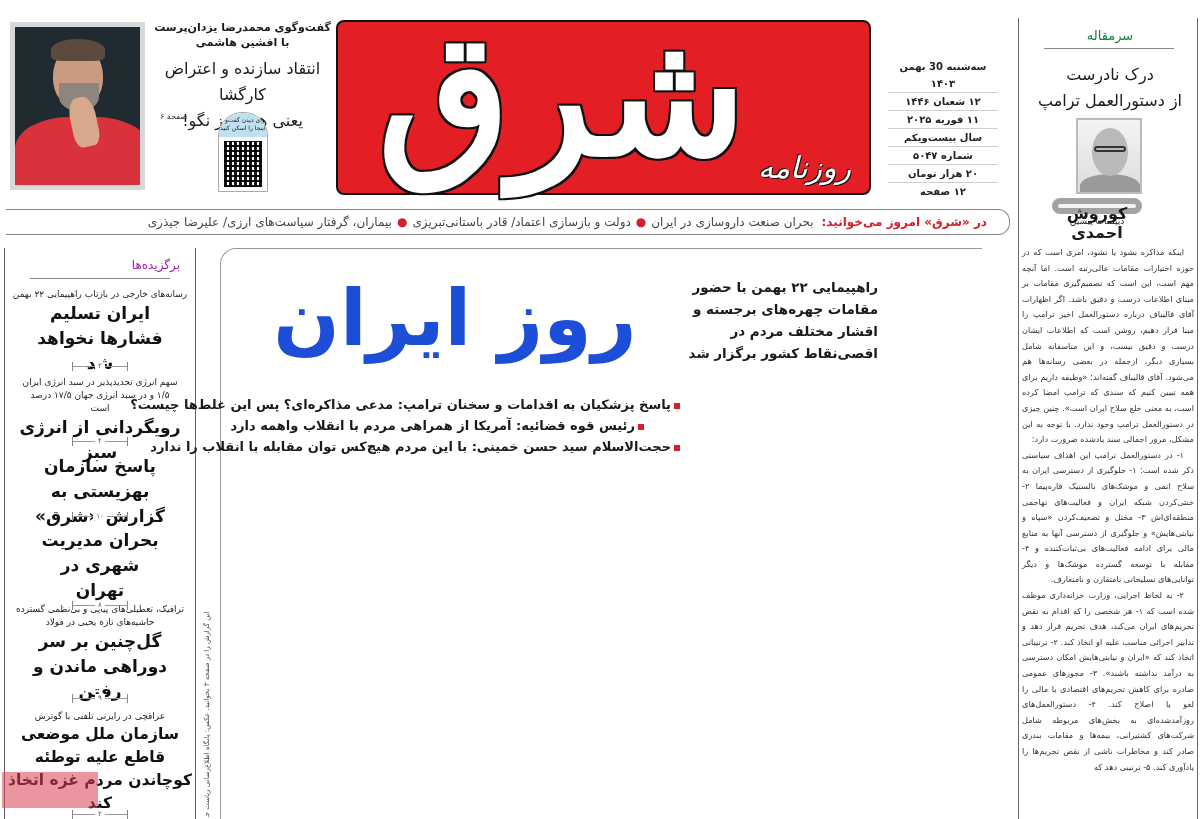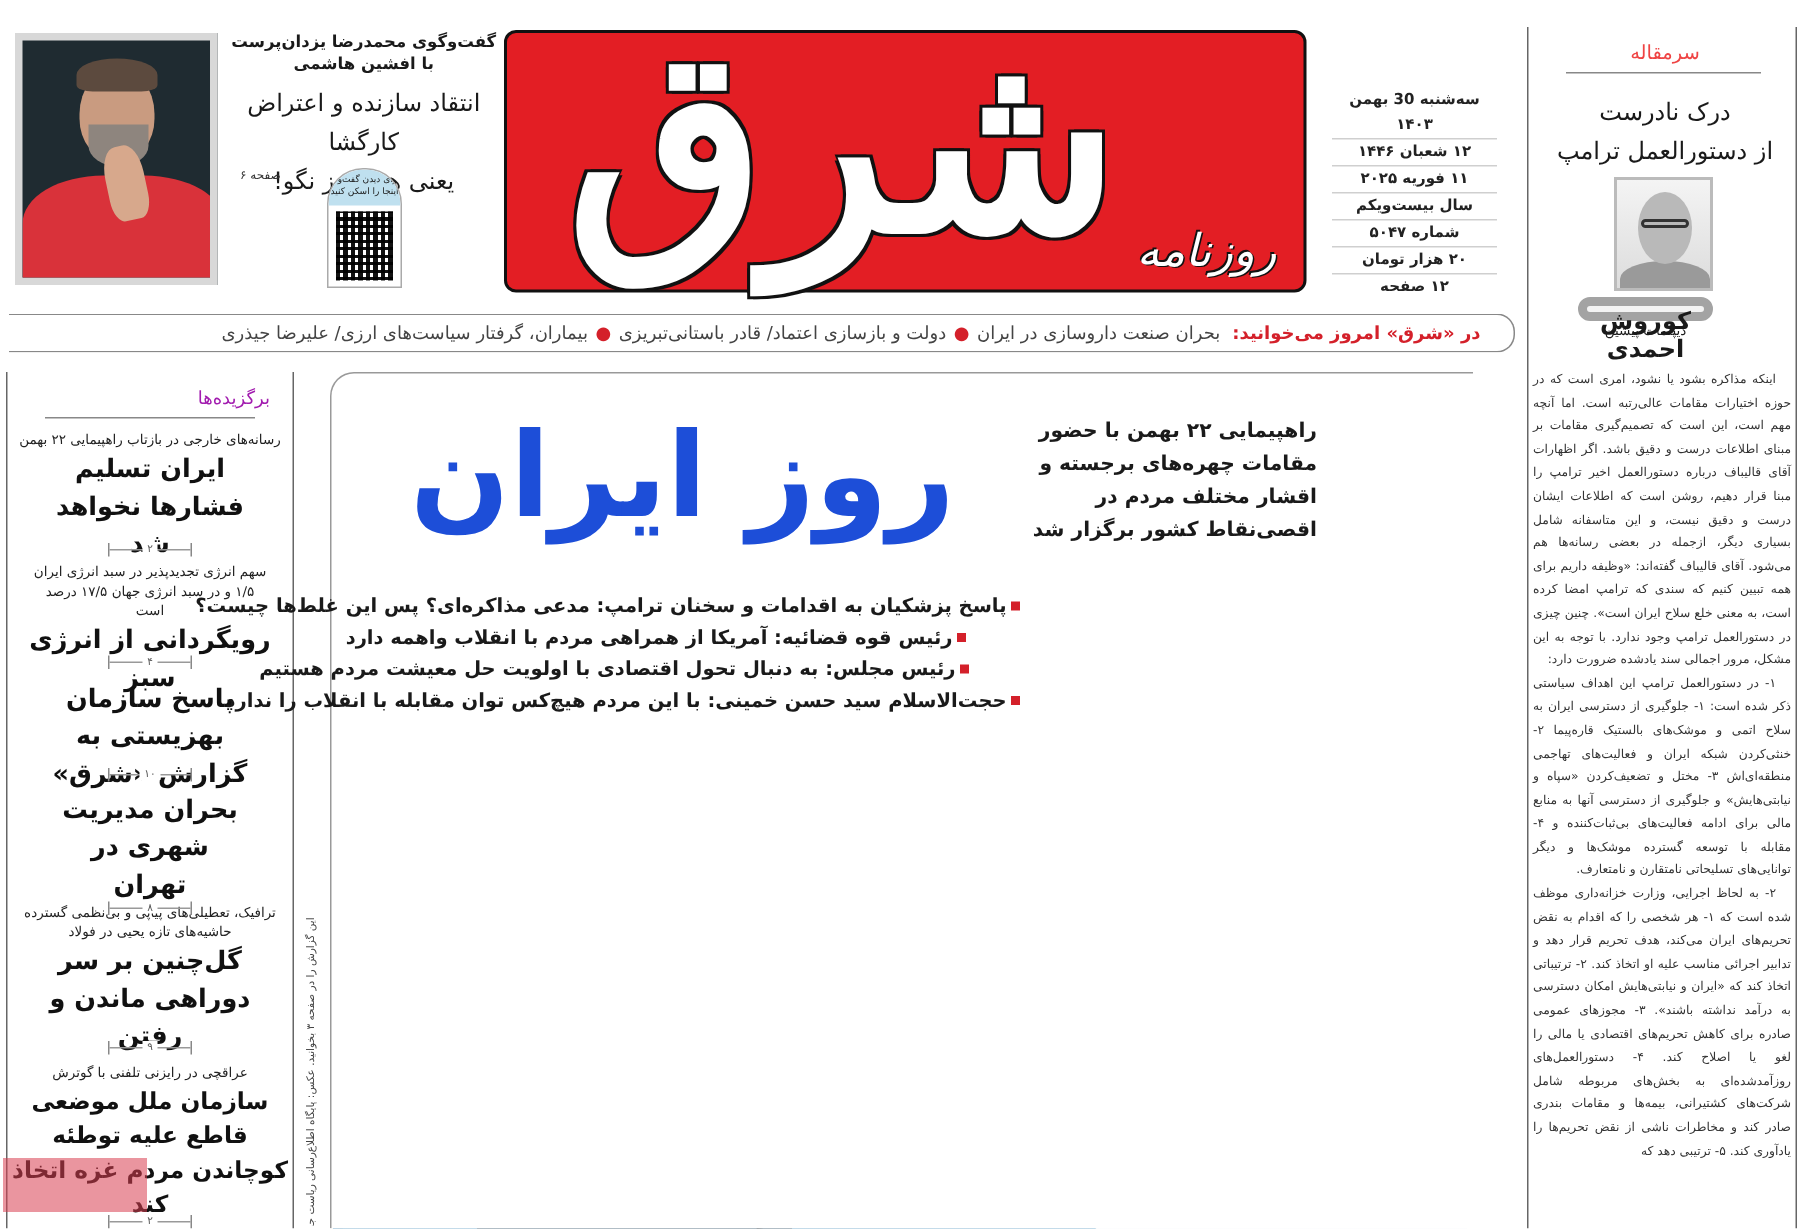--- a/index.html
+++ b/index.html
@@ -77,7 +77,7 @@
     left: 1018px; top: 18px; width: 180px; height: 801px;
     border-left: 1px solid #666; border-right: 1px solid #666;
   }
-  .editorial-label { left: 1040px; top: 28px; width: 140px; text-align: center; color: #ef4444; font-size: 13px; letter-spacing: 2px; }
+  .editorial-label { left: 1040px; top: 28px; width: 140px; text-align: center; color: #15803d; font-size: 13px; letter-spacing: 2px; }
   .ornament-line { height: 1px; background: #888; }
   .editorial-title { left: 1030px; top: 62px; width: 160px; text-align: center; font-size: 16px; line-height: 26px; }
   .editorial-photo {

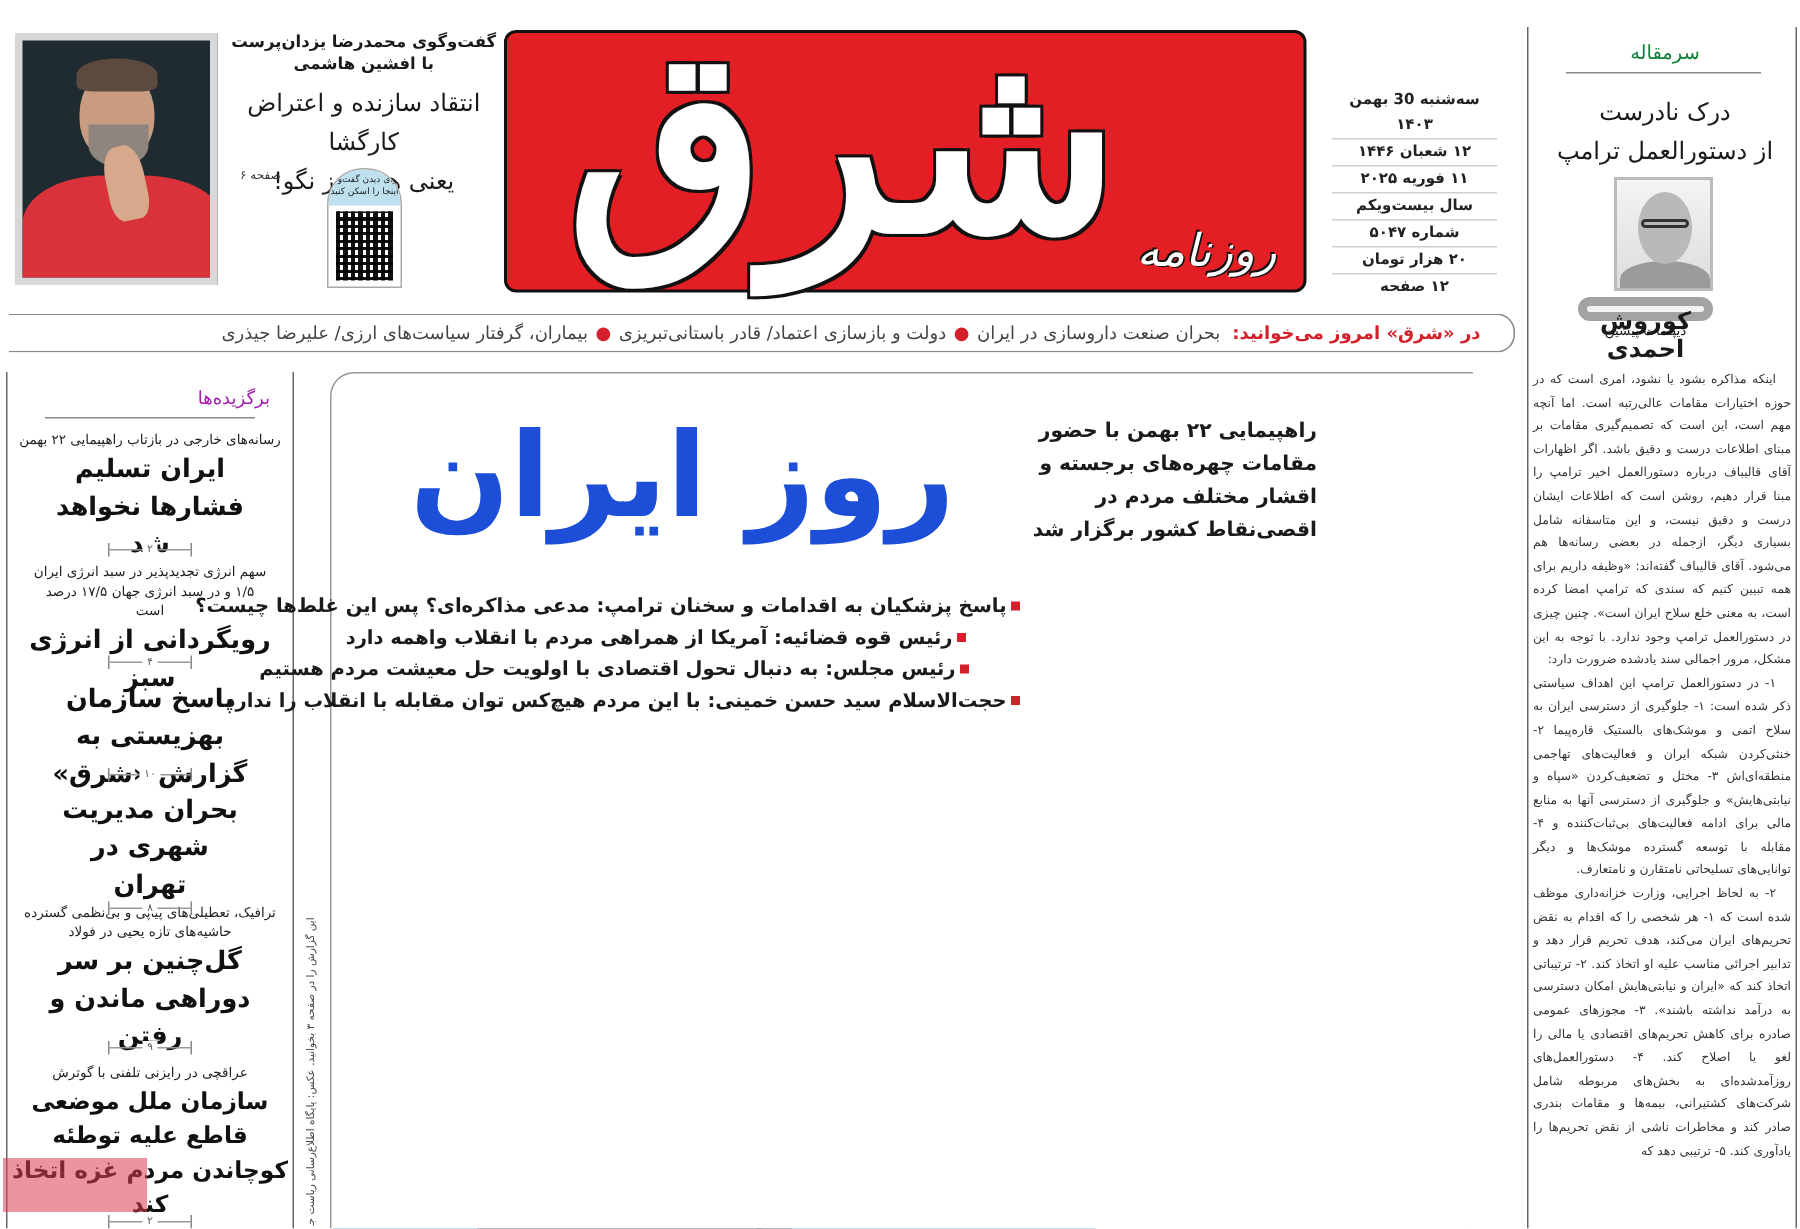--- a/index.html
+++ b/index.html
@@ -352,7 +352,6 @@
 <div class="abs bullets">
   <div class="b"><span class="sq"></span><span>پاسخ پزشکیان به اقدامات و سخنان ترامپ: مدعی مذاکره‌ای؟ پس این غلط‌ها چیست؟</span></div>
   <div class="b" style="padding-right:36px;"><span class="sq"></span><span>رئیس قوه قضائیه: آمریکا از همراهی مردم با انقلاب واهمه دارد</span></div>
-  <div class="b" style="padding-right:34px;"><span class="sq"></span><span>رئیس مجلس: به دنبال تحول اقتصادی با اولویت حل معیشت مردم هستیم</span></div>
   <div class="b"><span class="sq"></span><span>حجت‌الاسلام سید حسن خمینی: با این مردم هیچ‌کس توان مقابله با انقلاب را ندارد</span></div>
 </div>
 

